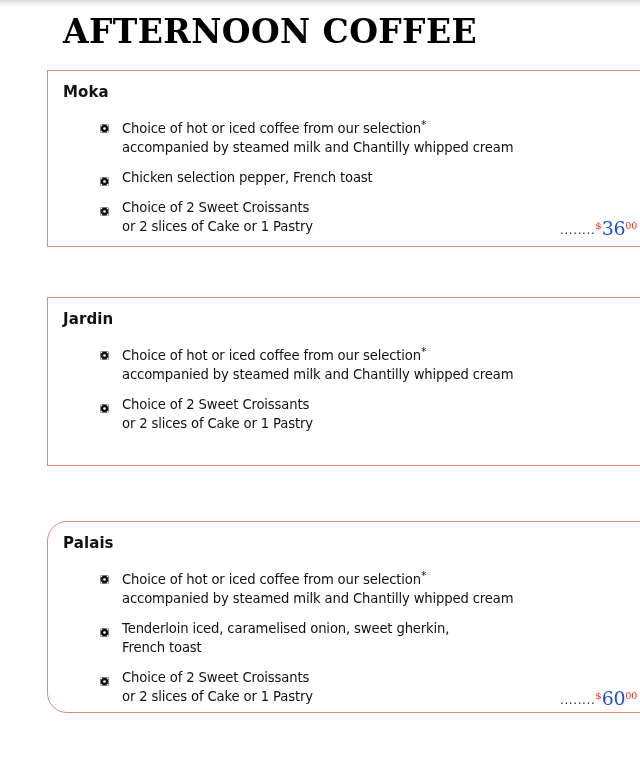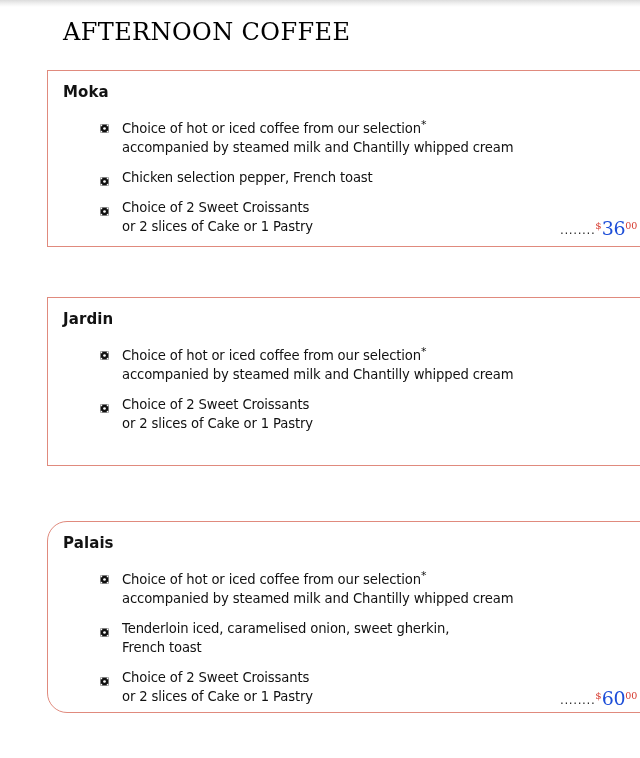--- a/index.html
+++ b/index.html
@@ -40,8 +40,8 @@
     left: 63px;
     top: 12px;
     font-family: "DejaVu Serif", "Liberation Serif", serif;
-    font-weight: normal;
-    font-size: 24px;
+    font-weight: bold;
+    font-size: 33px;
     line-height: 40px;
     letter-spacing: 0.4px;
     color: #000000;

